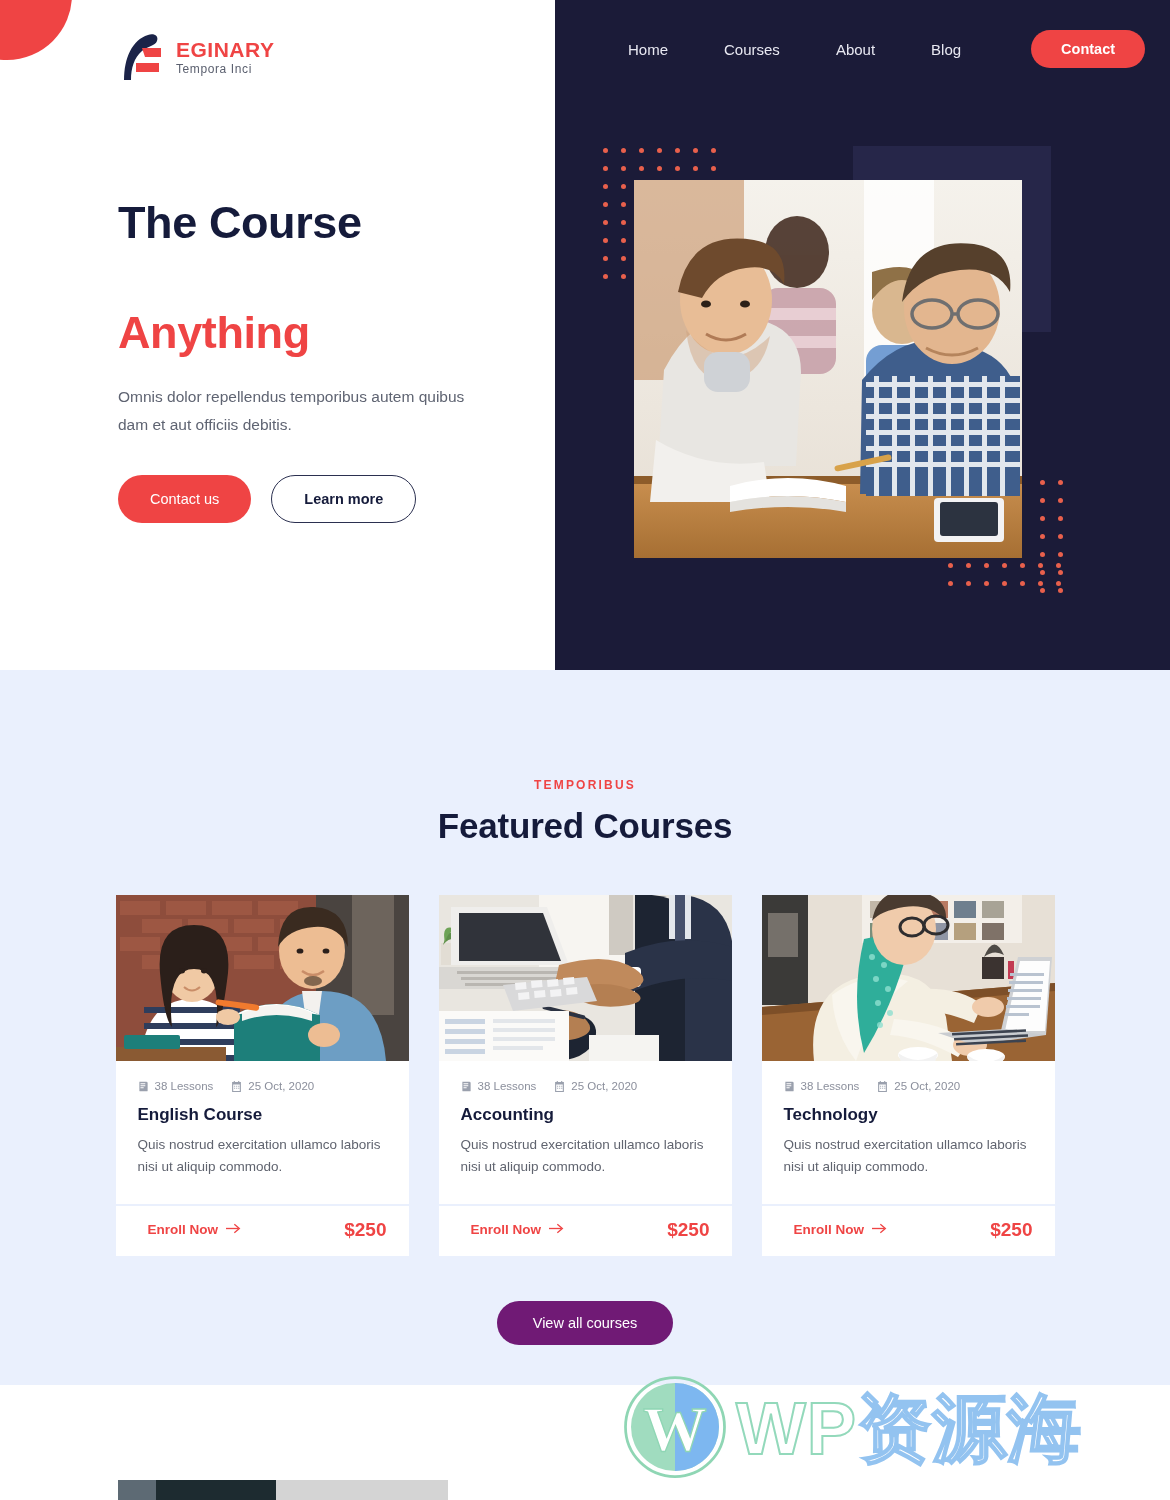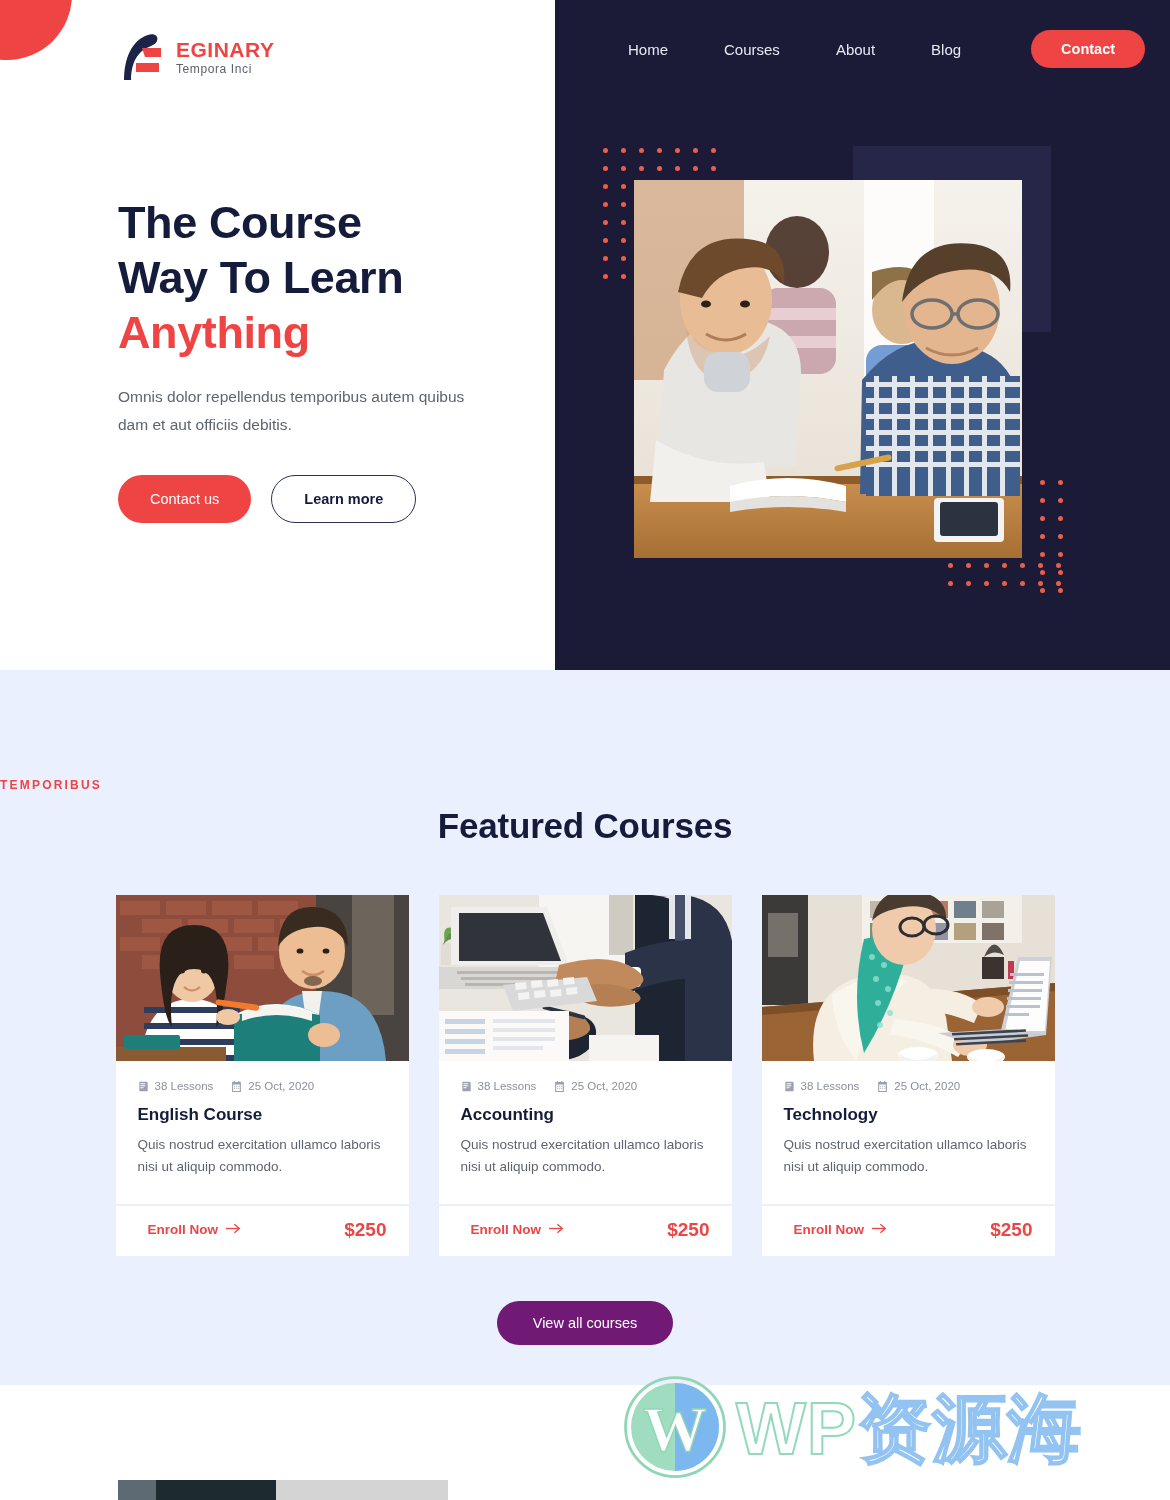--- a/index.html
+++ b/index.html
@@ -226,7 +226,7 @@
   <div class="hero-copy">
     <h1 class="hero-title">
       <span>The Course</span><br>
-      <span>Way To Learn</span><br>
+      <br>
       <span class="accent">Anything</span>
     </h1>
     <p class="hero-sub">Omnis dolor repellendus temporibus autem quibus dam et aut officiis debitis.</p>

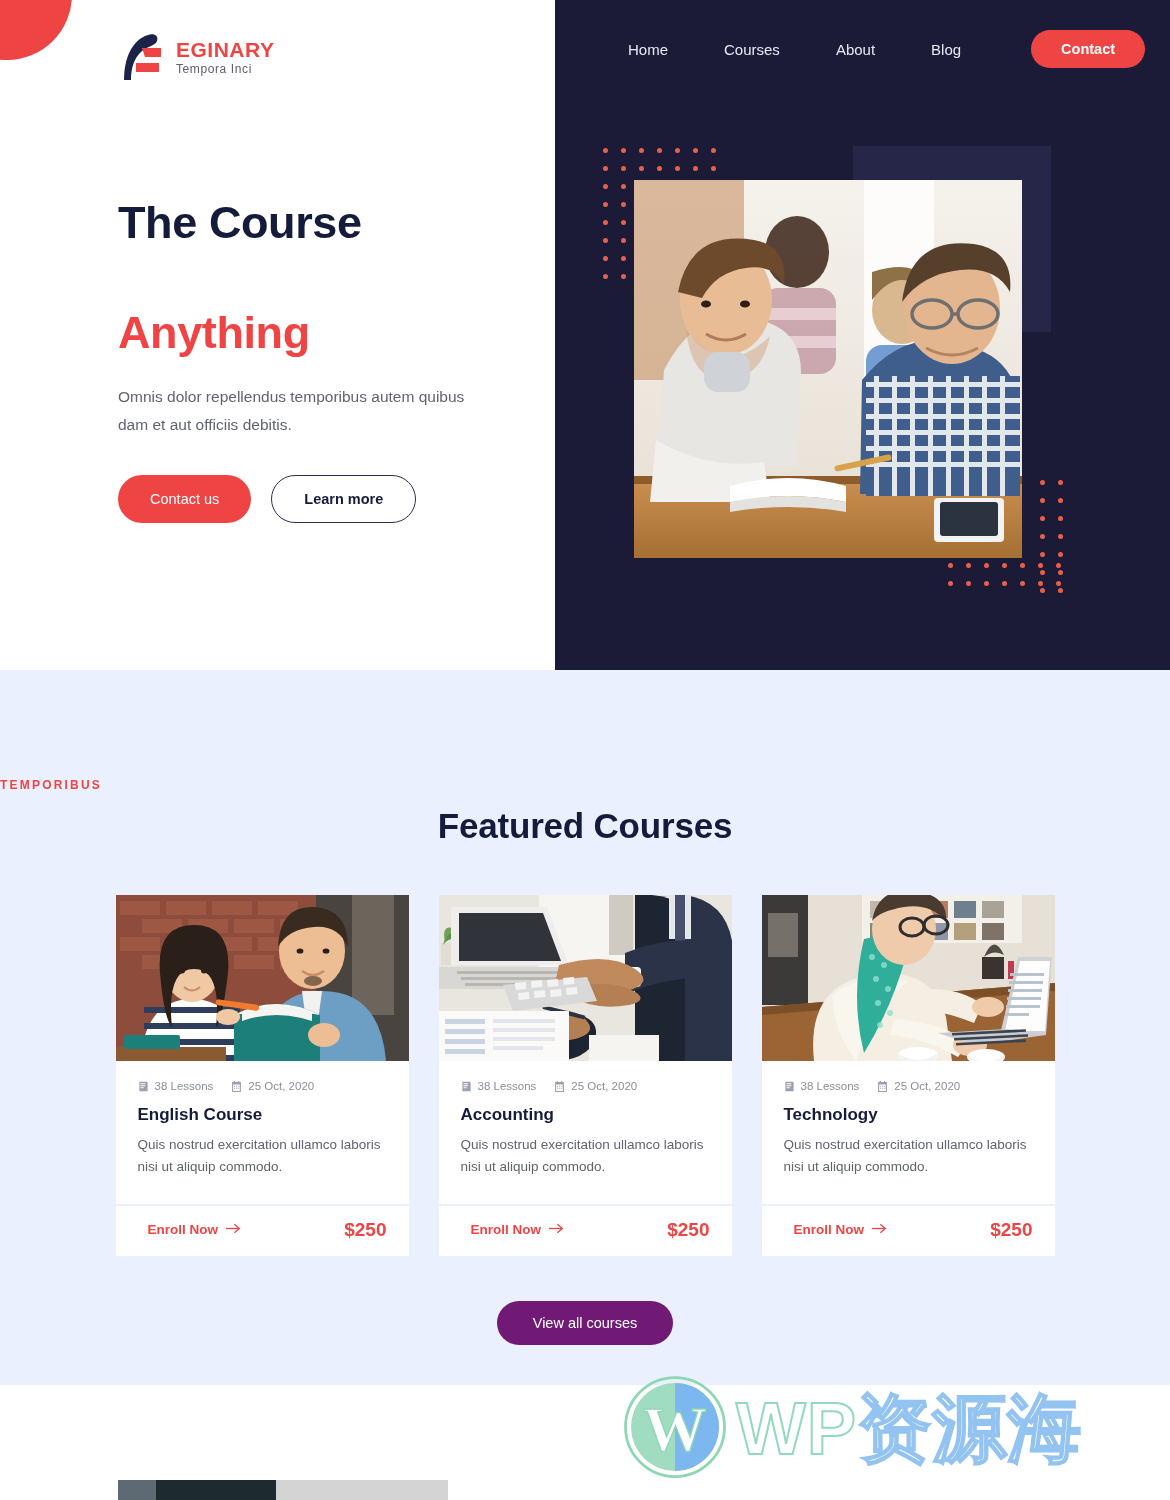--- a/index.html
+++ b/index.html
@@ -119,7 +119,7 @@
     padding-top:108px;
   }
   .eyebrow {
-    text-align:left; color:#ef4444;
+    text-align:center; color:#ef4444;
     font-size:12px; font-weight:bold; letter-spacing:2.2px;
   }
   .section-title {

